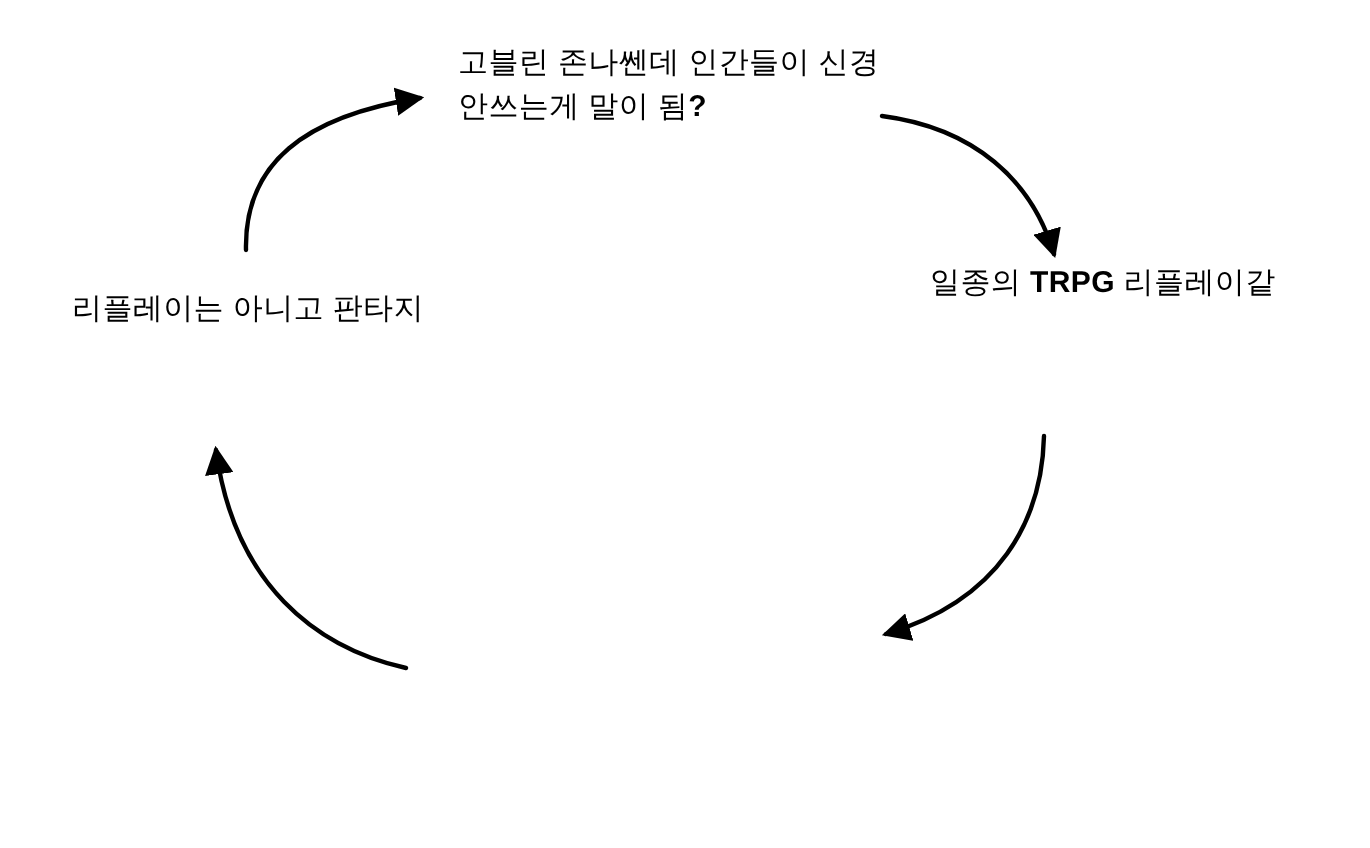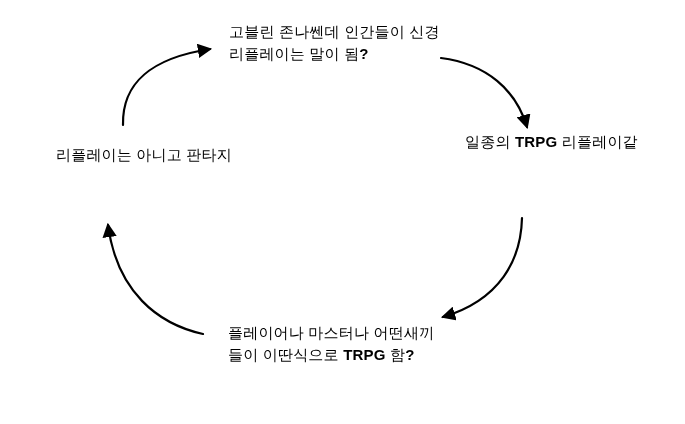--- a/index.html
+++ b/index.html
@@ -63,7 +63,7 @@
 
   <div class="node" id="node-top">
     <div><span>고블린 존나쎈데 인간들이 신경</span></div>
-    <div><span>리플레이는 말이 됨</span><span class="b">?</span></div>
+    <div><span>안쓰는게 말이 됨</span><span class="b">?</span></div>
   </div>
 
   <div class="node" id="node-right">

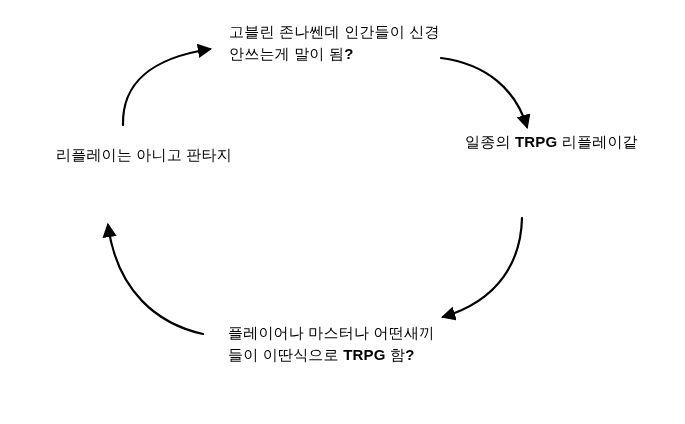--- a/index.html
+++ b/index.html
@@ -42,7 +42,7 @@
   #node-top    { left: 229px; top: 21px; }
   #node-right  { left: 465px; top: 131px; }
   #node-bottom { left: 228px; top: 322px; }
-  #node-left   { left: 36px;  top: 144px; margin-left: 20px; }
+  #node-left   { left: 36px;  top: 144px; }
 </style>
 </head>
 <body>

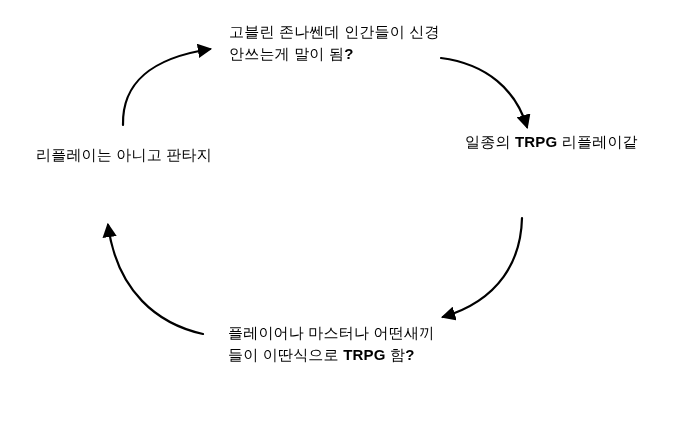--- a/index.html
+++ b/index.html
@@ -70,10 +70,6 @@
     <div><span>일종의 </span><span class="b">TRPG</span><span> 리플레이같</span></div>
   </div>
 
-  <div class="node" id="node-bottom">
-    <div><span>플레이어나 마스터나 어떤새끼</span></div>
-    <div><span>들이 이딴식으로 </span><span class="b">TRPG</span><span> 함</span><span class="b">?</span></div>
-  </div>
 
   <div class="node" id="node-left">
     <div><span>리플레이는 아니고 판타지</span></div>

